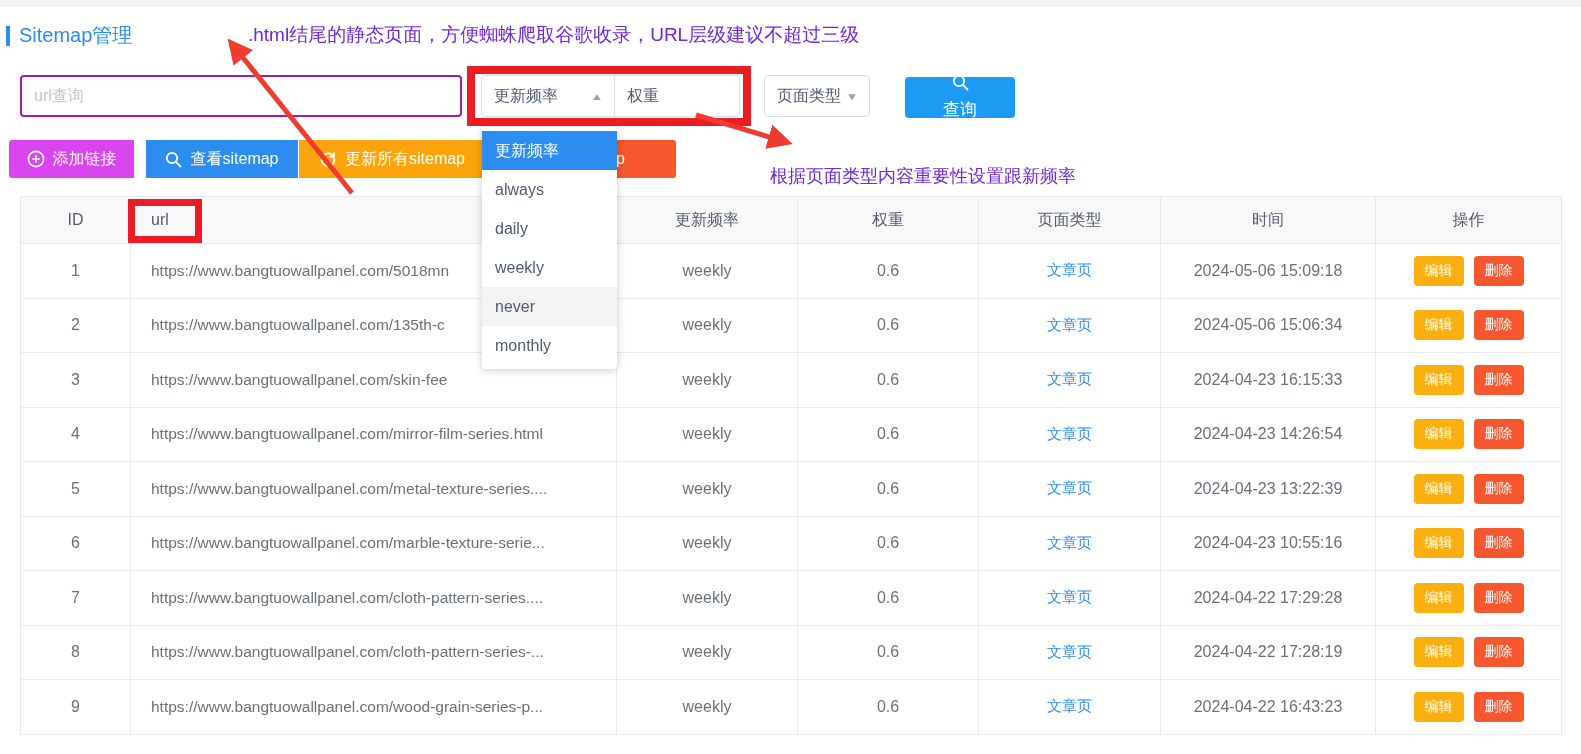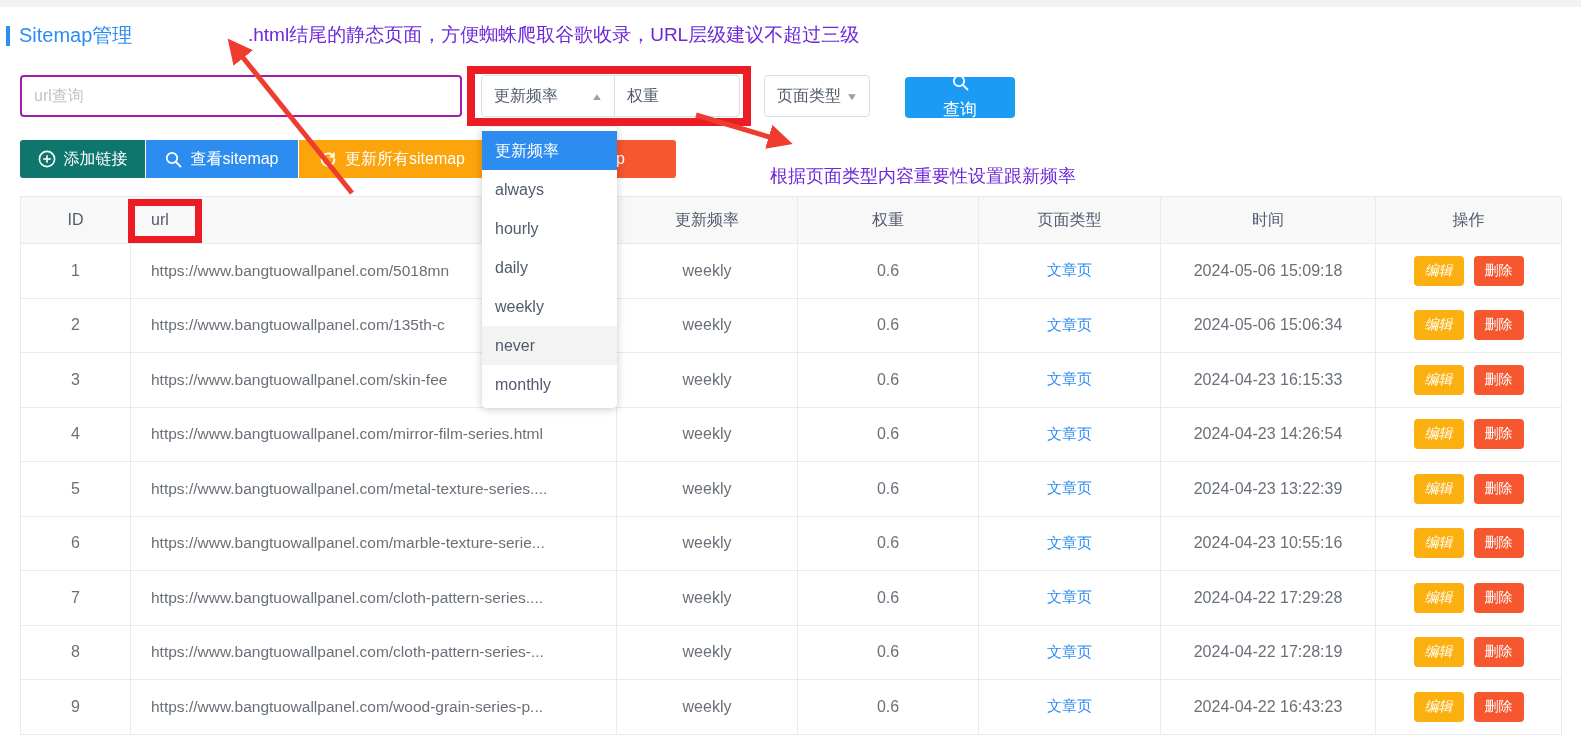--- a/index.html
+++ b/index.html
@@ -51,7 +51,7 @@
     color:#fff; font-size:16px; font-family:inherit; cursor:pointer;
     display:flex; align-items:center; justify-content:center; gap:8px;
   }
-  .btn-add    { left:20px;  width:125px; background:#0f766e; border-radius:3px 0 0 3px; }
+  .btn-add    { left:9px;  width:125px; background:#d946ef; border-radius:3px 0 0 3px; }
   .btn-view   { left:146px; width:152px; background:#2d8cf0; border-radius:0; }
   .btn-updall { left:299px; width:186px; background:#fba40b; border-radius:0; }
   .btn-upd    { left:486px; width:190px; background:#f6572e; }

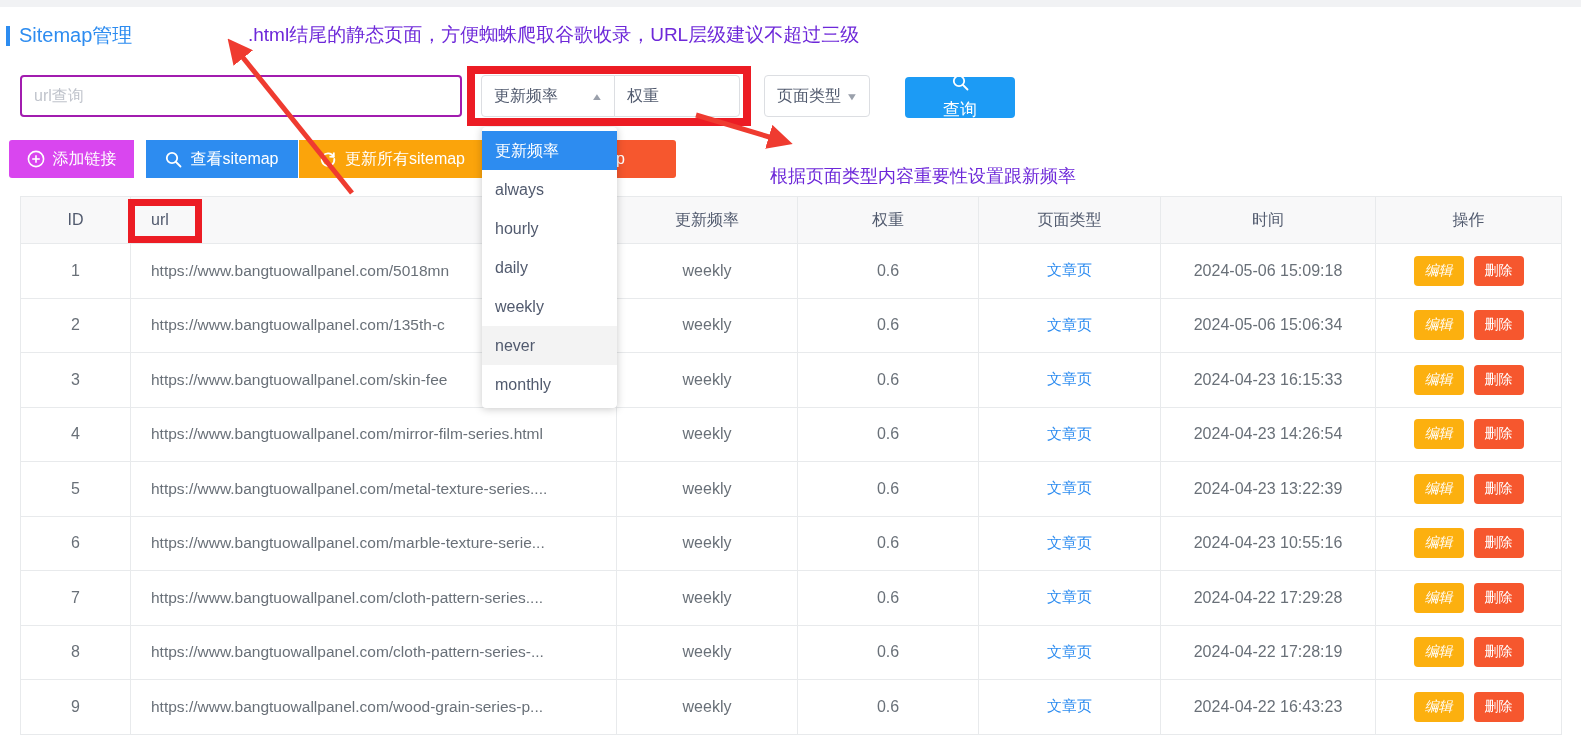--- a/index.html
+++ b/index.html
@@ -279,7 +279,6 @@
   <div class="dropdown">
       <div class="dd-item selected">更新频率</div>
       <div class="dd-item">always</div>
-      <div class="dd-item">hourly</div>
       <div class="dd-item">daily</div>
       <div class="dd-item">weekly</div>
       <div class="dd-item hover">never</div>

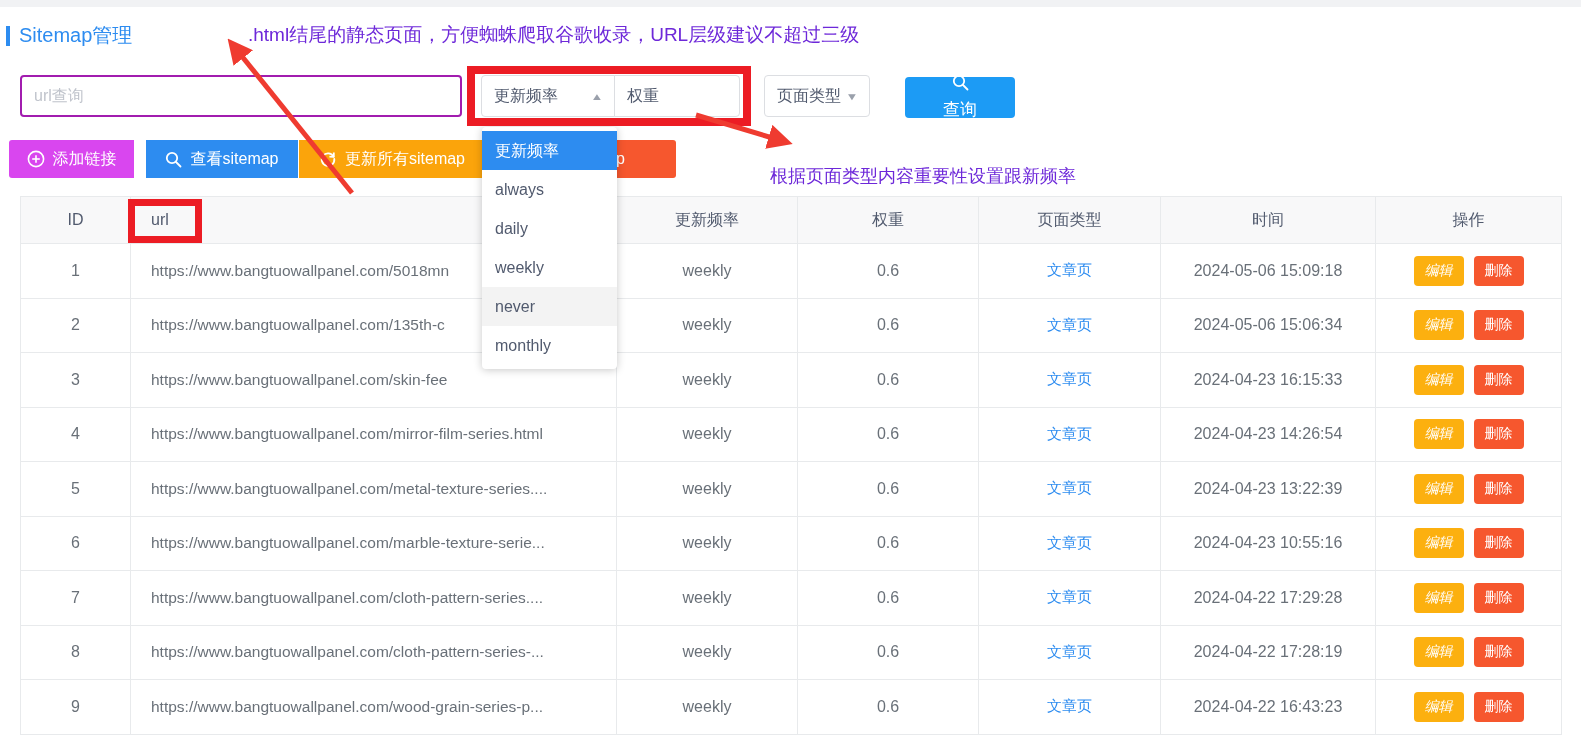--- a/index.html
+++ b/index.html
@@ -86,7 +86,7 @@
     border:none; border-radius:4px; color:#fff; font-size:14px; font-family:inherit;
     padding:6px 11px; cursor:pointer;
   }
-  .btn-edit { background:#fcb00f; margin-right:10px;font-style:italic; }
+  .btn-edit { background:#fcb00f; margin-right:10px; }
   .btn-delete { background:#f6572e; }
 
   

